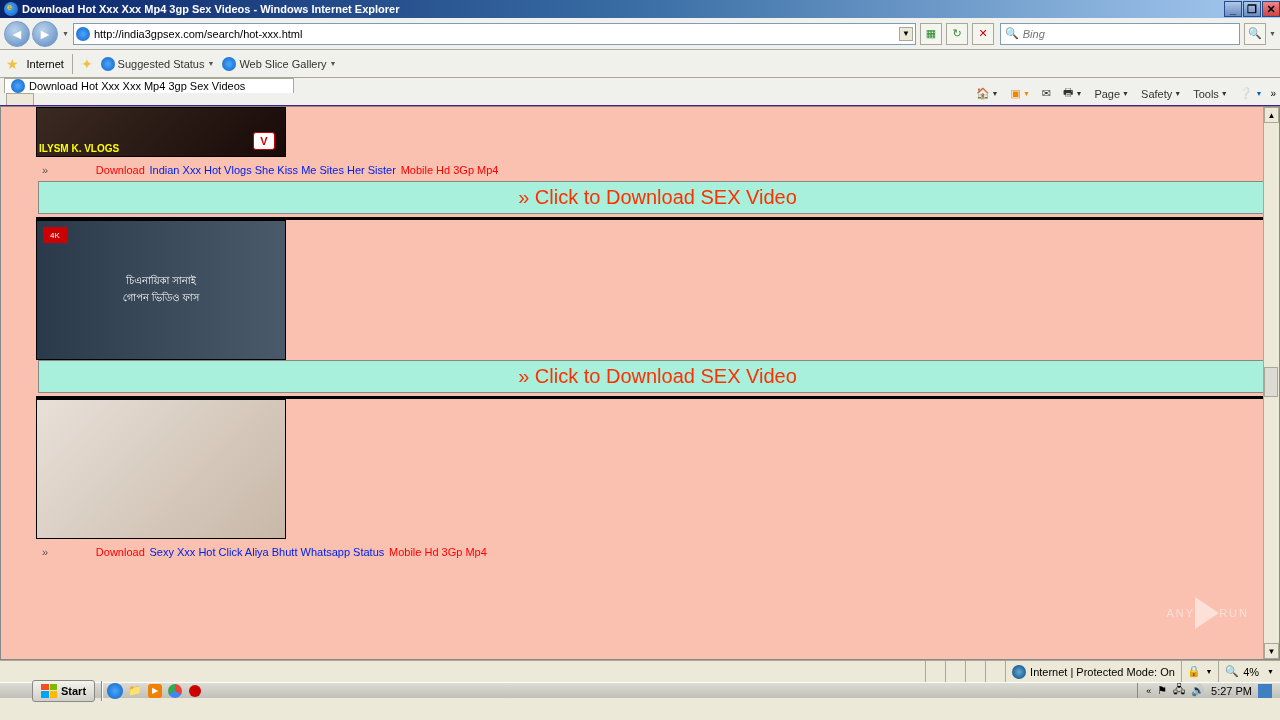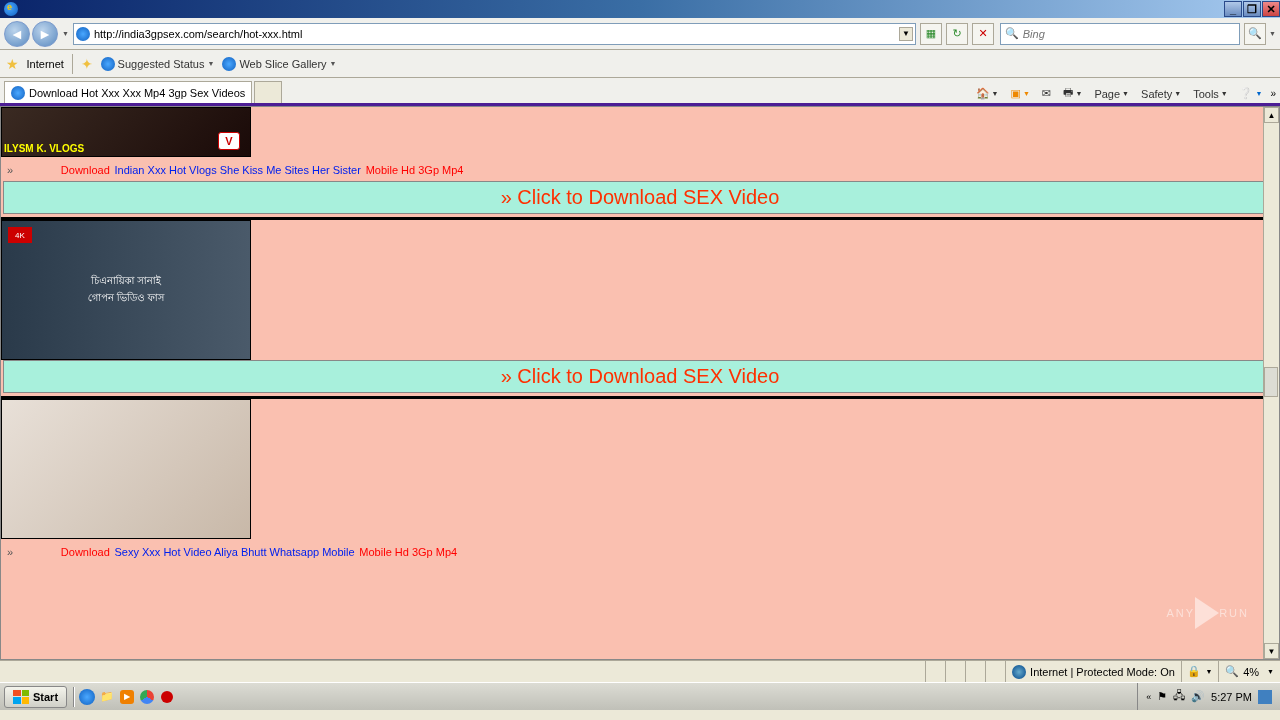--- a/index.html
+++ b/index.html
@@ -86,6 +86,7 @@
 
 <div class="titlebar">
   <span class="ie-icon"></span>
+  <span>Download Hot Xxx Xxx Mp4 3gp Sex Videos - Windows Internet Explorer</span>
   <span class="spacer"></span>
   <span class="winbtn">_</span>
   <span class="winbtn">❐</span>

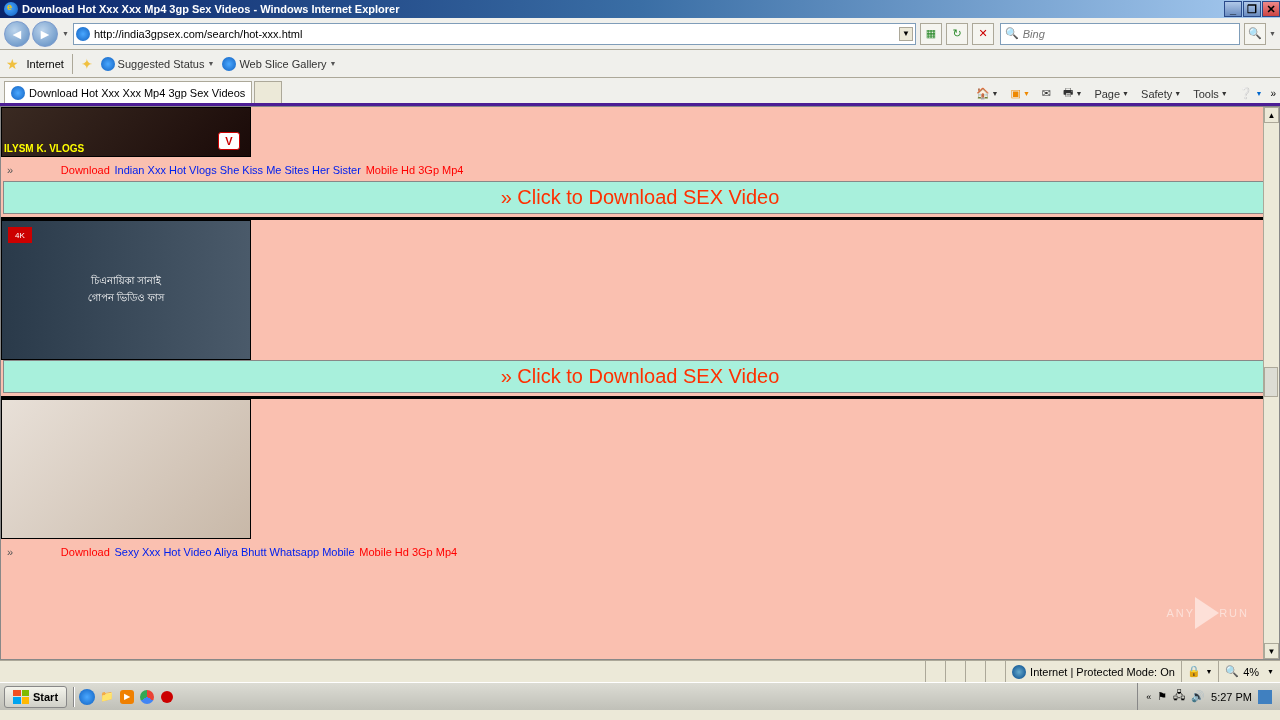--- a/index.html
+++ b/index.html
@@ -29,7 +29,7 @@
 .favbar .link { display: flex; align-items: center; gap: 3px; color: #333; }
 .favbar .link .dd { font-size: 7px; color: #555; }
 
-.tabbar { height: 28px; background: #f0f0ec; border-bottom: 3px solid #4c1d95; display: flex; align-items: flex-end; padding: 0 4px; position: relative; }
+.tabbar { height: 28px; background: #f0f0ec; border-bottom: 1px solid #4c1d95; display: flex; padding: 0 4px; position: relative; flex-direction: column; }
 .tab { height: 22px; background: #fff; border: 1px solid #aca899; border-bottom: none; display: flex; align-items: center; padding: 0 6px; gap: 4px; max-width: 290px; }
 .tab .ie-icon { width: 14px; height: 14px; background: radial-gradient(circle,#4aa8ff,#1060c0); border-radius: 50%; }
 .tab .title { white-space: nowrap; overflow: hidden; text-overflow: ellipsis; }

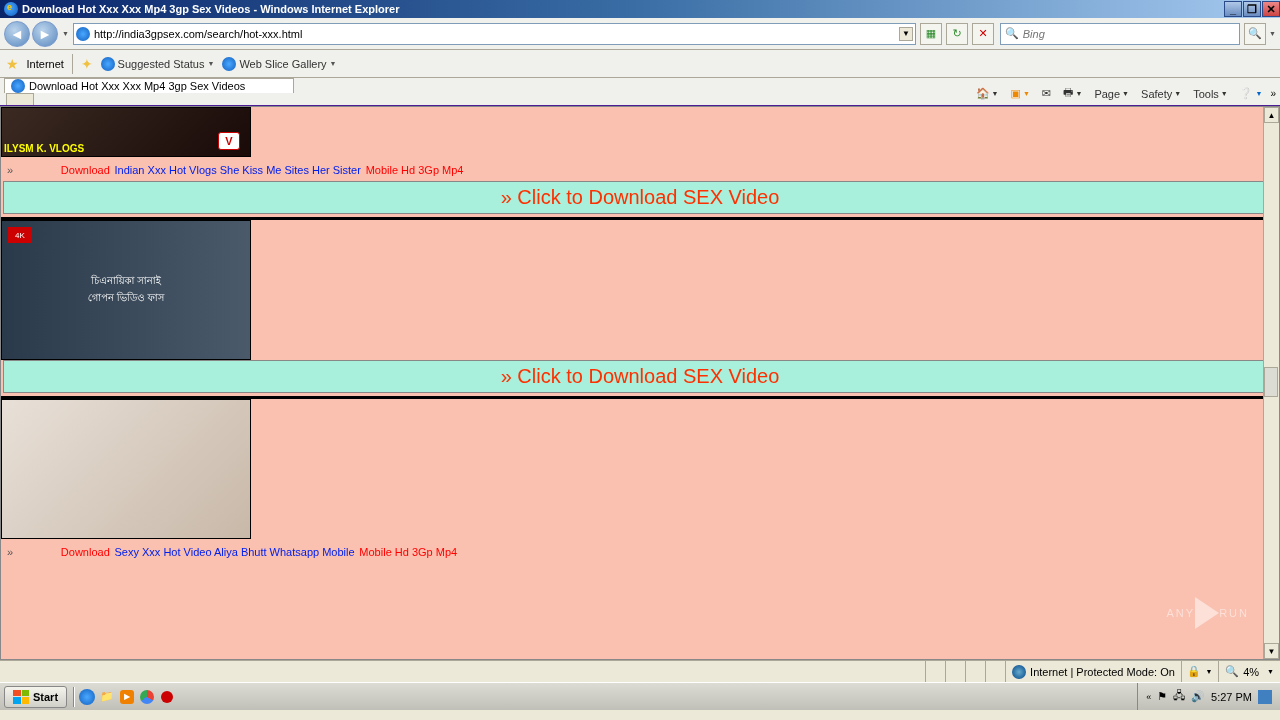--- a/index.html
+++ b/index.html
@@ -44,7 +44,7 @@
 .scrollv .thumb { position: absolute; top: 260px; width: 14px; height: 30px; background: #dcdcd4; border: 1px solid #aca899; left: 0; }
 .scrollv .arrow.down { position: absolute; bottom: 0; width: 100%; }
 
-.page { padding: 0; }
+.page { padding: 0; margin-left: 35px; }
 .vid { display: block; }
 .thumb-img { width: 250px; height: 140px; background: #000; position: relative; border: 1px solid #000; }
 .thumb-img.small { height: 50px; }

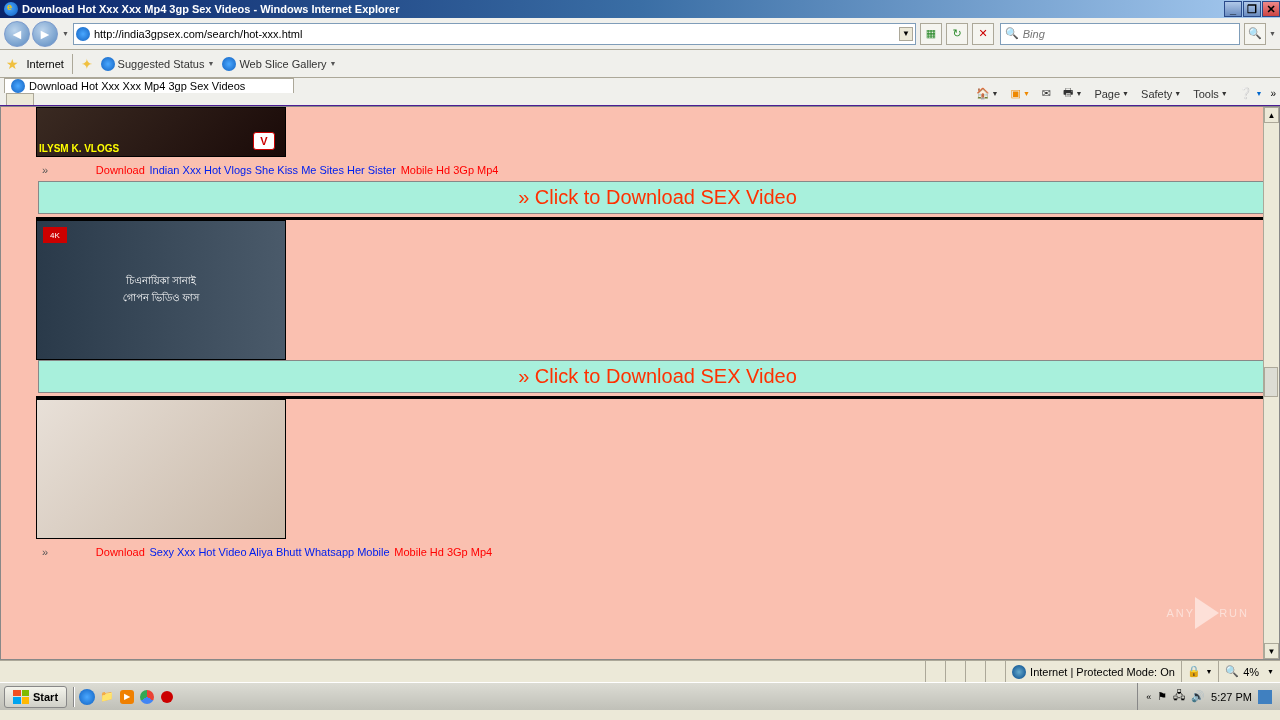--- a/index.html
+++ b/index.html
@@ -190,7 +190,7 @@
       <div class="titleline">
         <span class="arrow">»</span>
         <span class="dl">Download</span>
-        <a class="link">Sexy Xxx Hot Video Aliya Bhutt Whatsapp Mobile</a>
+        <a class="link">Sexy Xxx Hot Click Aliya Bhutt Whatsapp Status</a>
         <span class="fmt">Mobile Hd 3Gp Mp4</span>
       </div>
     </div>

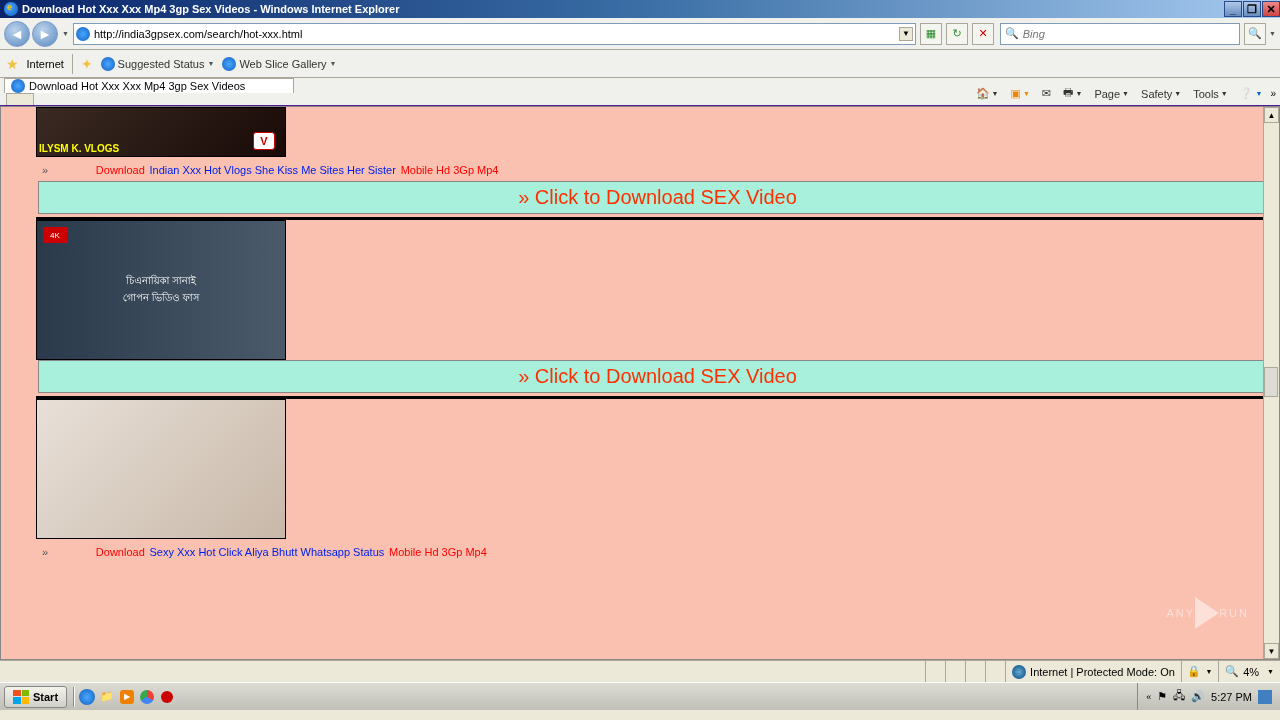--- a/index.html
+++ b/index.html
@@ -68,7 +68,7 @@
 .ie-status .segment { border-left: 1px solid #aca899; height: 100%; display: flex; align-items: center; padding: 0 6px; gap: 4px; }
 .ie-status .globe { width: 14px; height: 14px; background: radial-gradient(circle,#6ac,#048); border-radius: 50%; }
 
-.taskbar { height: 28px; background: linear-gradient(to bottom, #dcdcd4, #c0c0b8); border-top: 1px solid #fff; display: flex; align-items: center; }
+.taskbar { height: 16px; background: linear-gradient(to bottom, #dcdcd4, #c0c0b8); border-top: 1px solid #fff; display: flex; align-items: center; padding-left: 28px; }
 .startbtn { height: 22px; padding: 0 8px; border: 1px solid #888; border-radius: 3px; background: linear-gradient(to bottom,#f4f4ec,#d0d0c8); display: flex; align-items: center; gap: 4px; margin: 0 4px; font-weight: bold; }
 .winflag { width: 16px; height: 14px; display: grid; grid-template-columns: 1fr 1fr; grid-template-rows: 1fr 1fr; gap: 1px; }
 .winflag div:nth-child(1){background:#f25022;} .winflag div:nth-child(2){background:#7fba00;}

